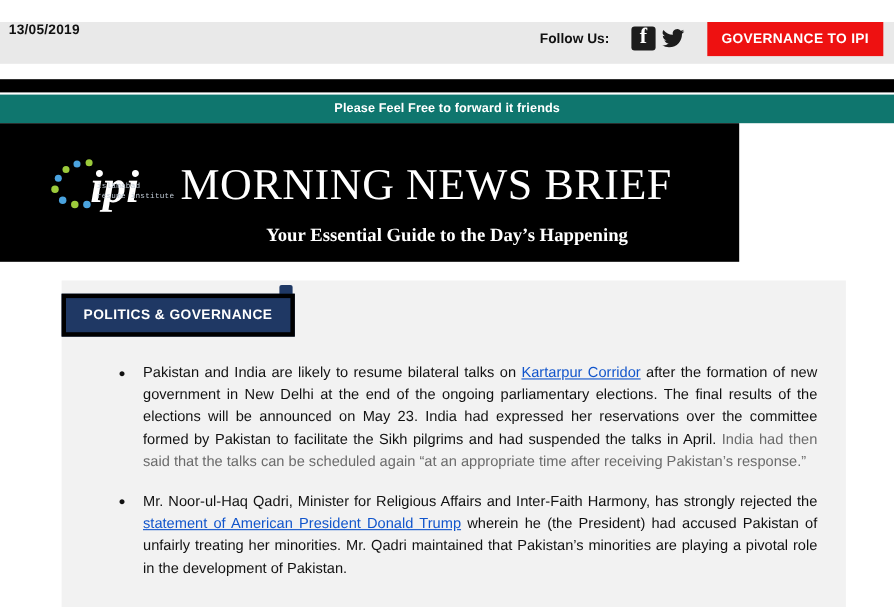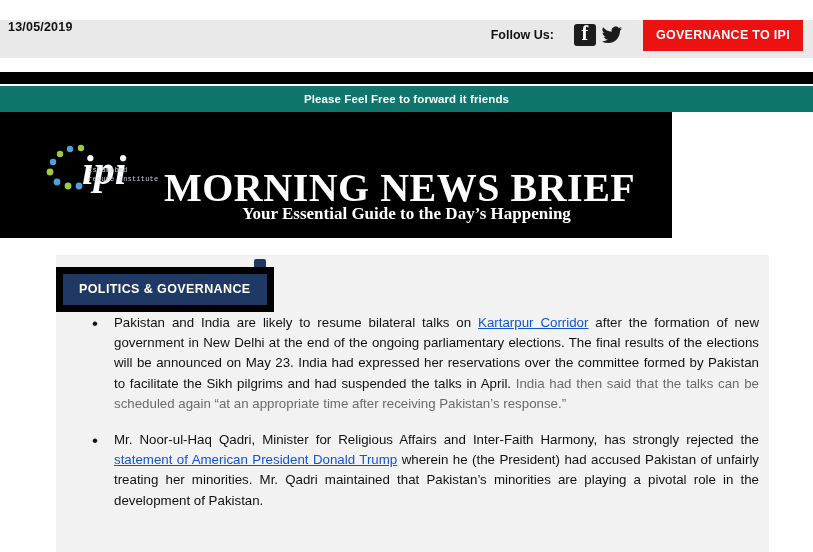--- a/index.html
+++ b/index.html
@@ -153,11 +153,10 @@
     top: 32px;
     color: #ffffff;
     font-family: "Liberation Serif", serif;
-    font-weight: bold;
+    font-weight: normal;
     font-size: 40px;
     letter-spacing: 0.5px;
     white-space: nowrap;
-    margin-top: 20px;
   }
   .masthead-tagline {
     position: absolute;

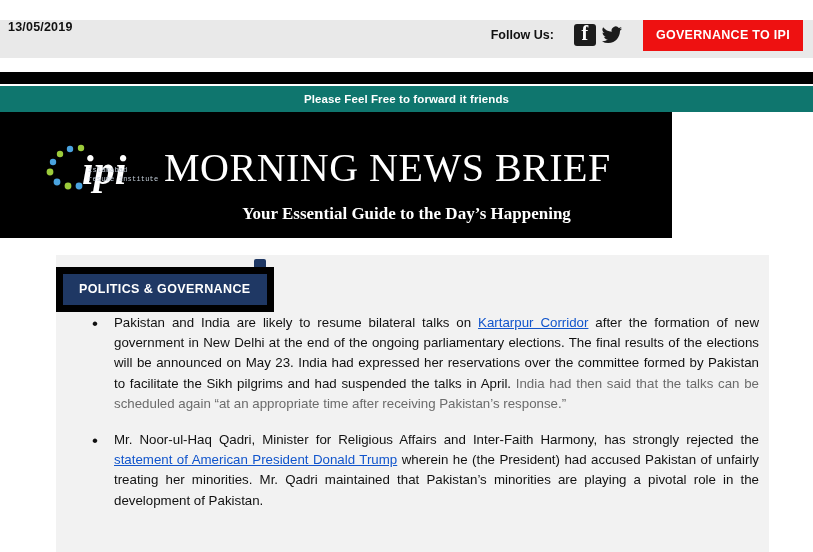--- a/index.html
+++ b/index.html
@@ -184,7 +184,7 @@
     left: 0px;
     top: 12px;
     background: #1f3864;
-    border: 7px solid #000000;
+    border: 4px solid #000000;
     color: #ffffff;
     font-size: 12.5px;
     font-weight: bold;

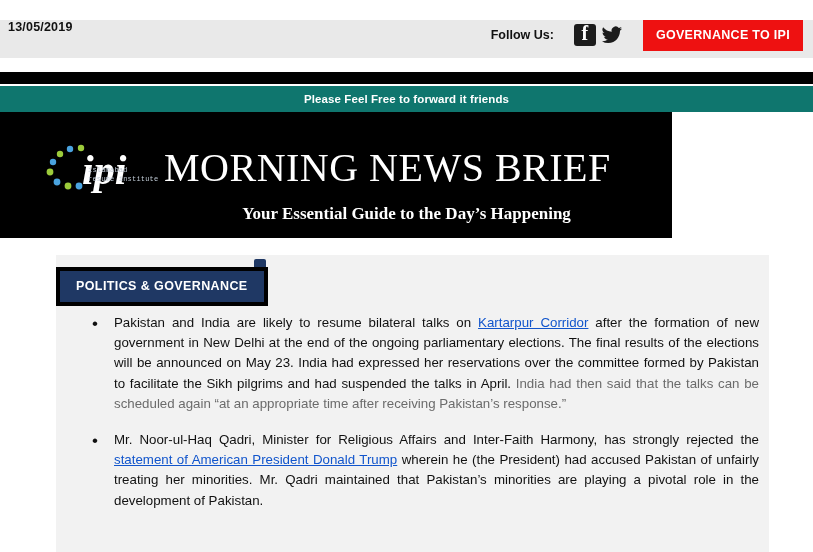--- a/index.html
+++ b/index.html
@@ -206,7 +206,7 @@
     left: 20px;
     top: 58px;
     right: 10px;
-    margin: 0;
+    margin: 16px;
     padding: 0 0 0 38px;
     list-style: none;
   }

